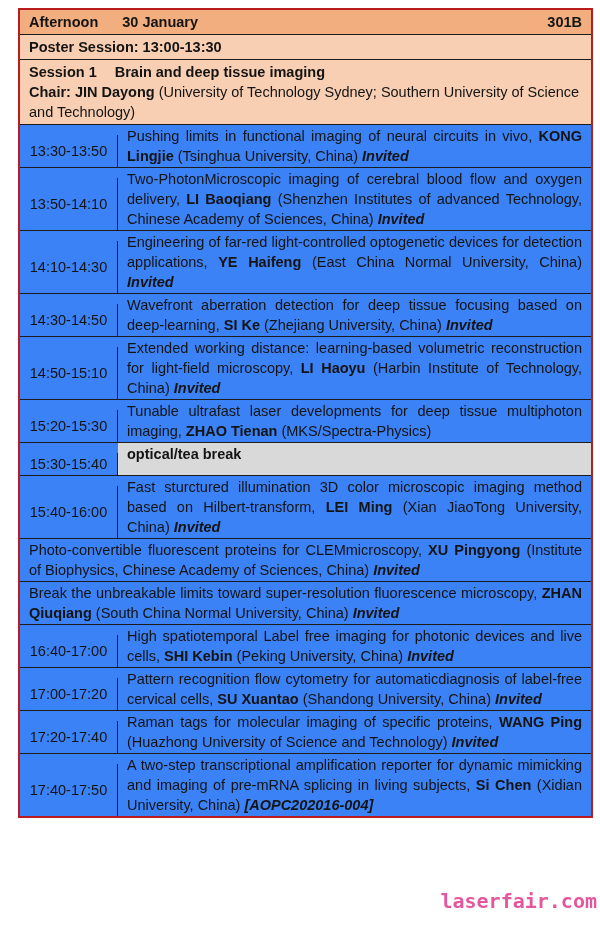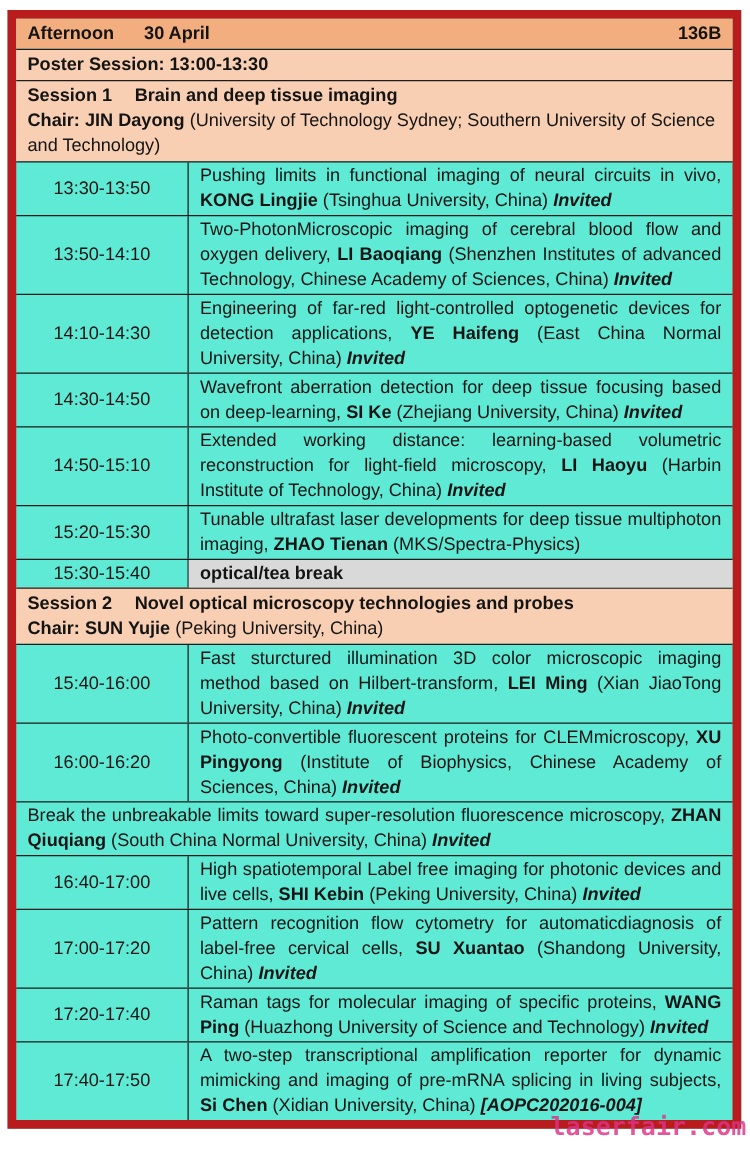--- a/index.html
+++ b/index.html
@@ -12,9 +12,9 @@
   .page { position:relative; width:600px; height:929px; overflow:hidden; }
 
   .tbl {
-    position:absolute; left:6px; right:7px; top:8px;
-    border:7px solid #b91c1c;
-    background:#5eead4;
+    position:absolute; left:18px; right:7px; top:8px;
+    border:2px solid #b91c1c;
+    background:#3b82f6;
   }
   .row { border-top:1px solid #1c1c1c; font-size:14.5px; line-height:20px; }
   .row:first-child { border-top:none; }

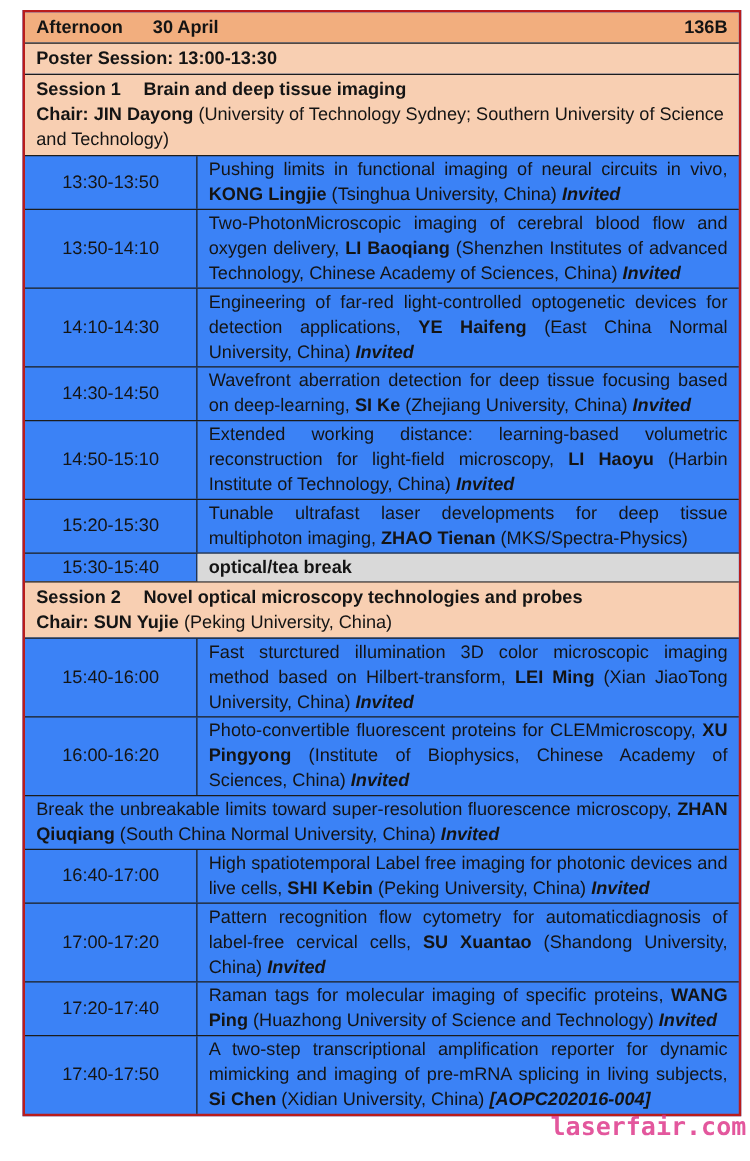--- a/index.html
+++ b/index.html
@@ -72,7 +72,7 @@
 
     <div class="row hdr1">
       <span>Afternoon</span>
-      <span class="hdr-date">30 April</span>
+      <span class="hdr-date">30 January</span>
       <span class="hdr-room">136B</span>
     </div>
 

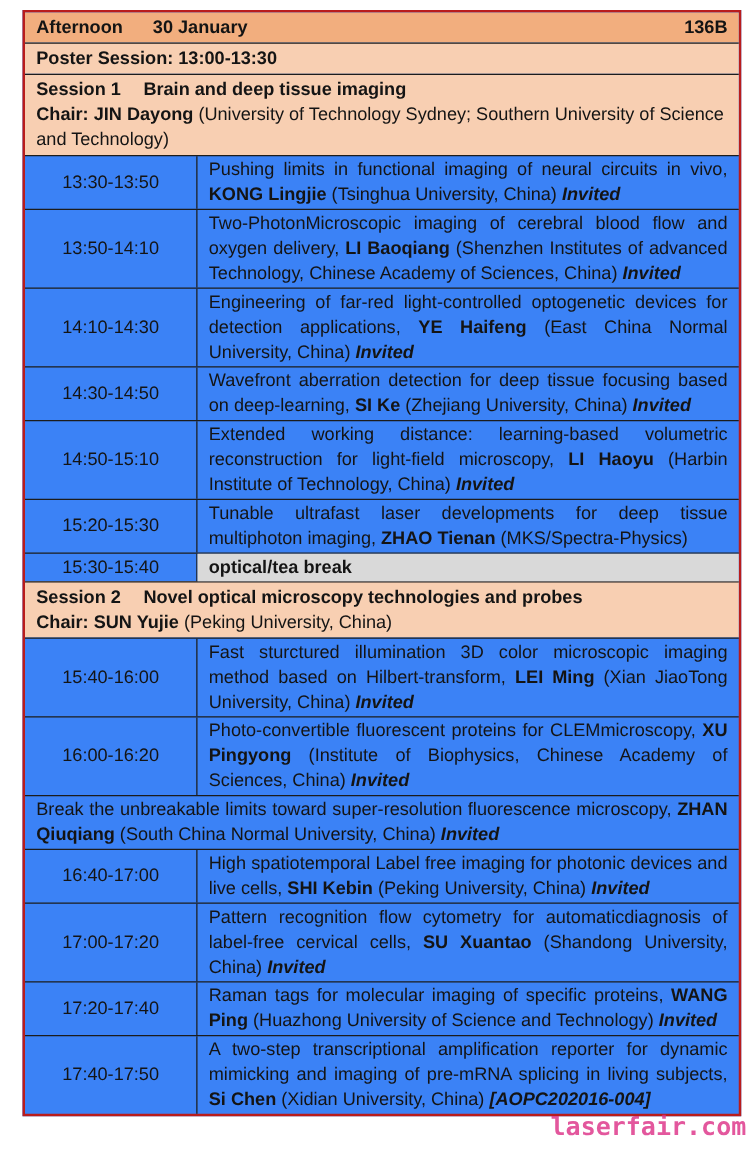--- a/index.html
+++ b/index.html
@@ -73,7 +73,7 @@
     <div class="row hdr1">
       <span>Afternoon</span>
       <span class="hdr-date">30 January</span>
-      <span class="hdr-room">136B</span>
+      <span class="hdr-room">301B</span>
     </div>
 
     <div class="row poster">

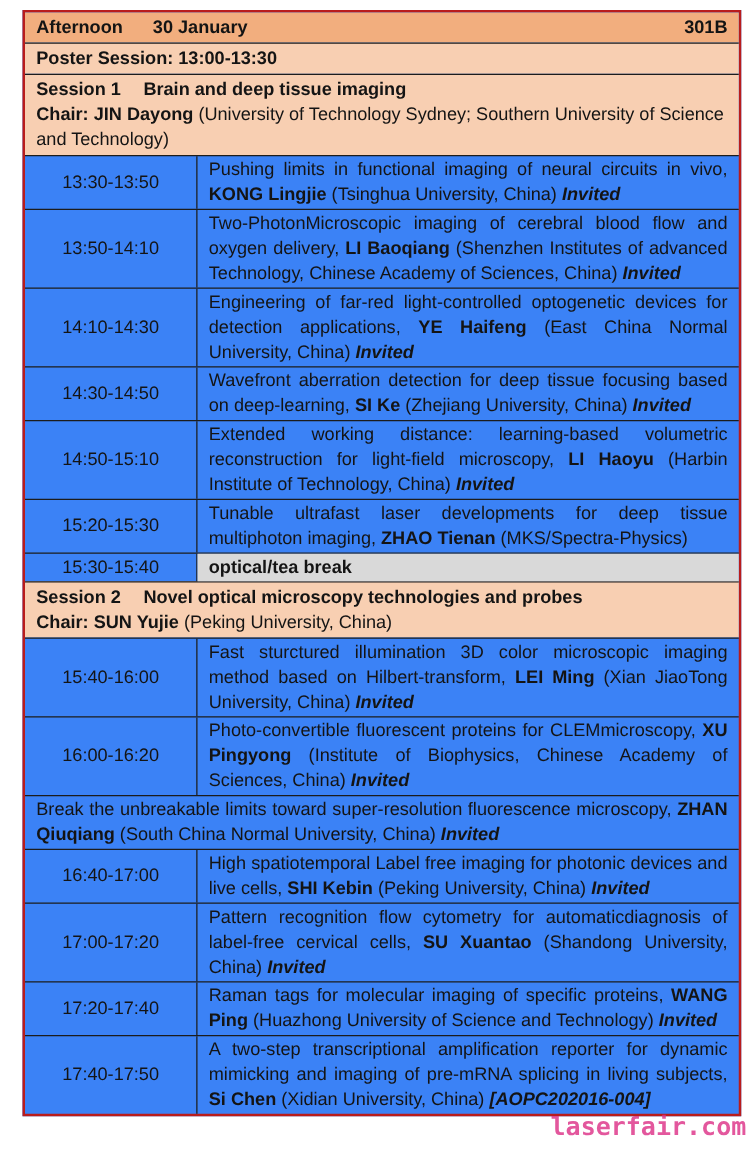--- a/index.html
+++ b/index.html
@@ -43,8 +43,9 @@
     flex:0 0 97px;
     display:flex; align-items:center; justify-content:center;
     border-right:1px solid #1c1c1c;
-    padding:1px 20px;
+    padding:1px 0;
     text-align:center;
+    margin-top:10px;
   }
   .desc { flex:1; padding:1px 9px; text-align:justify; }
   .break-cell { flex:1; padding:1px 9px; background:#d9d9d9; font-weight:700; }

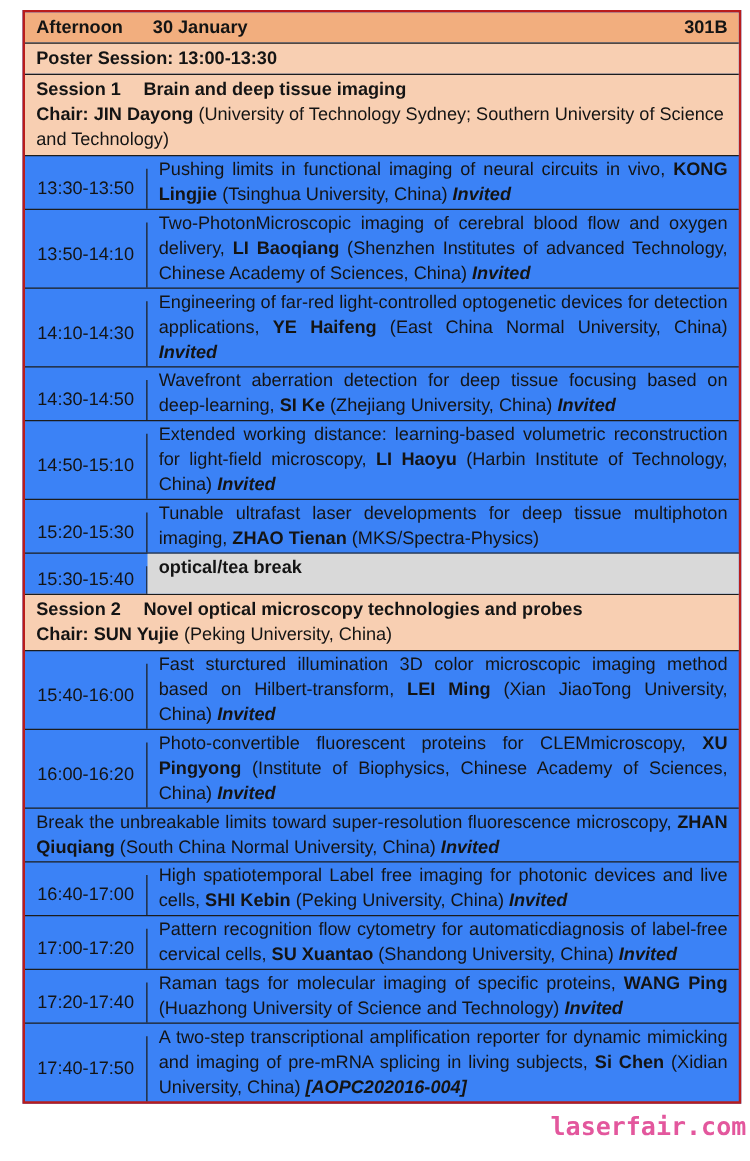--- a/index.html
+++ b/index.html
@@ -121,10 +121,6 @@
       <div class="break-cell">optical/tea break</div>
     </div>
 
-    <div class="row session">
-      <div class="sess-line1"><span>Session 2</span><span class="sess-title">Novel optical microscopy technologies and probes</span></div>
-      <div><span class="b">Chair: SUN Yujie</span><span> (Peking University, China)</span></div>
-    </div>
 
     <div class="row talk">
       <div class="time">15:40-16:00</div>

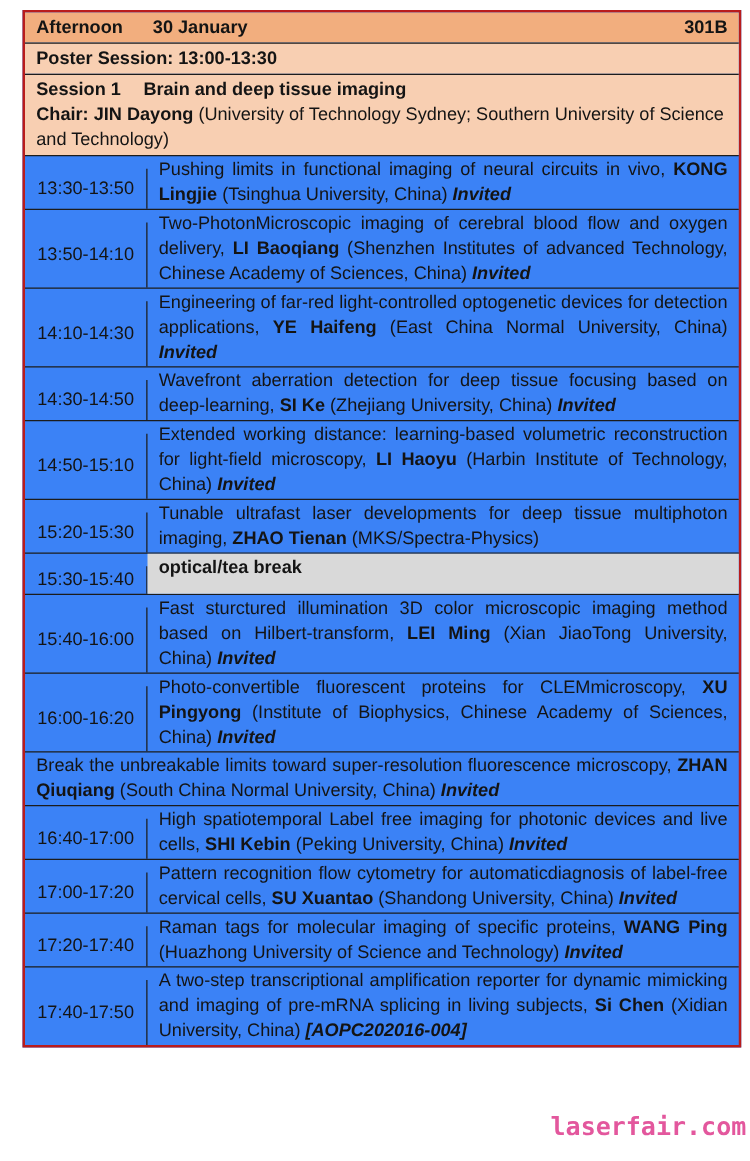--- a/index.html
+++ b/index.html
@@ -128,7 +128,6 @@
     </div>
 
     <div class="row talk">
-      <div class="time">16:00-16:20</div>
       <div class="desc"><span>Photo-convertible fluorescent proteins for CLEMmicroscopy, </span><span class="b">XU Pingyong</span><span> (Institute of Biophysics, Chinese Academy of Sciences, China) </span><span class="bi">Invited</span></div>
     </div>
 

